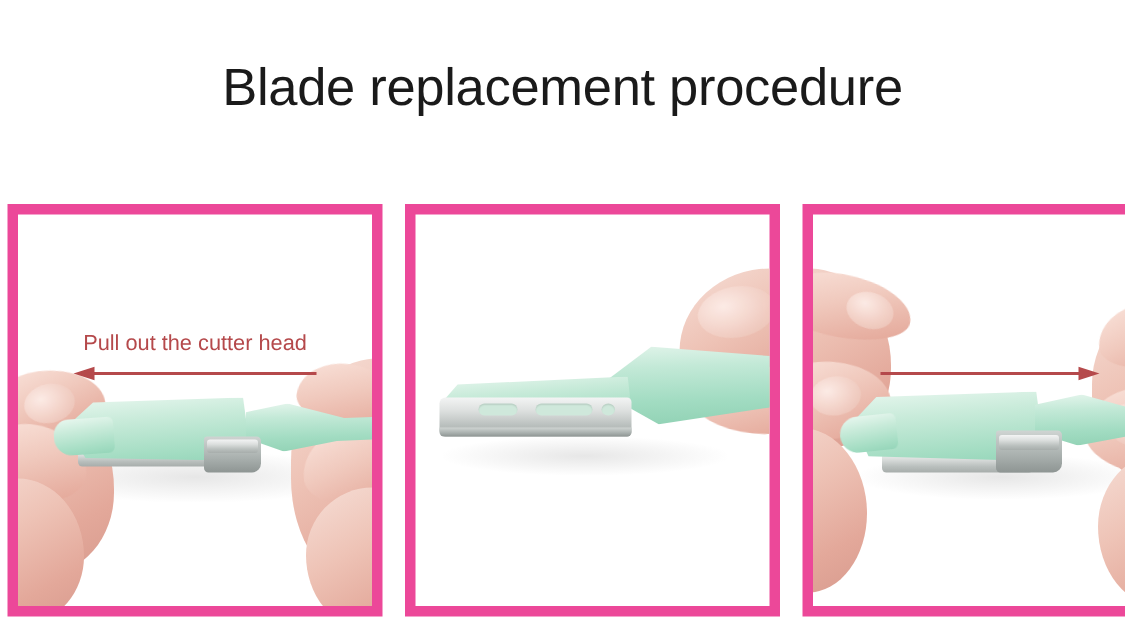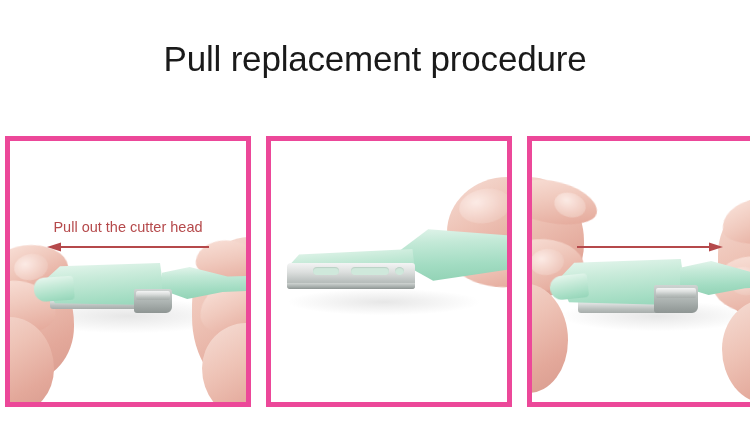--- a/index.html
+++ b/index.html
@@ -135,7 +135,7 @@
 </head>
 <body>
 
-<div class="page-title">Pull replacement procedure</div>
+<div class="page-title">Blade replacement procedure</div>
 
 <div class="panels">
 

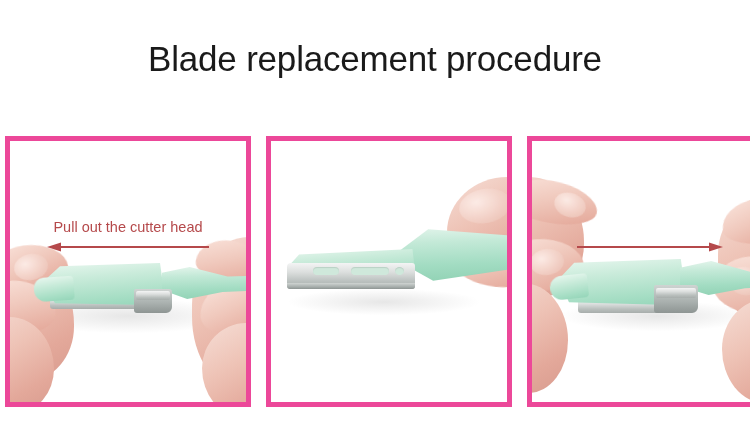--- a/index.html
+++ b/index.html
@@ -44,7 +44,7 @@
     position: relative;
     width: 236px;
     height: 261px;
-    border: 5px solid #ec4899;
+    border: 7px solid #ec4899;
     background: #ffffff;
     overflow: hidden;
     flex: 0 0 auto;

